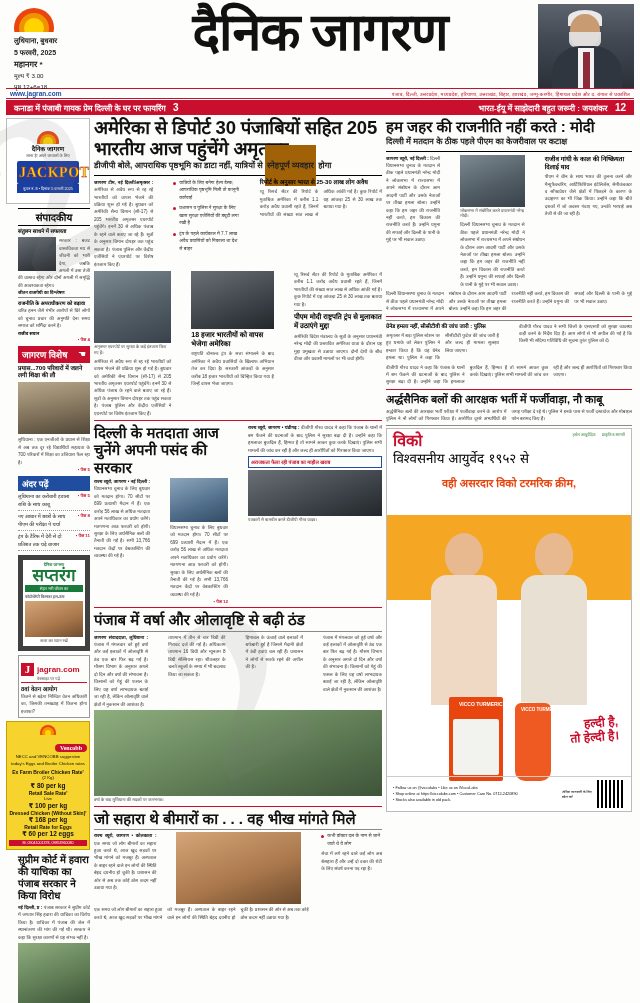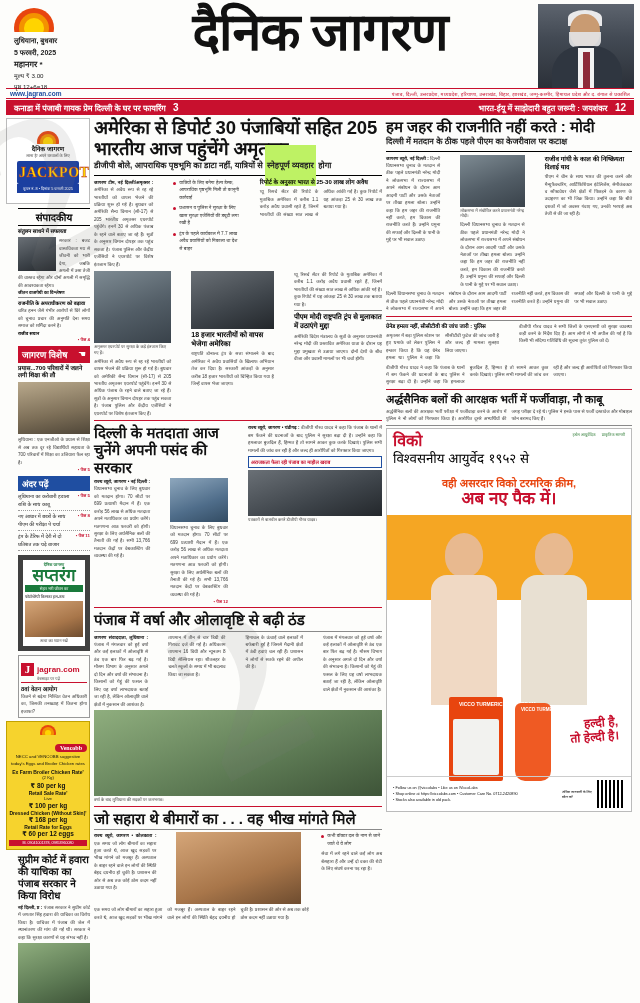--- a/index.html
+++ b/index.html
@@ -74,7 +74,7 @@
   h3.head-m  { font-size: 11px; line-height:1.18; font-weight:bold; color:#111; }
   h4.head-s  { font-size: 10px; line-height:1.2; font-weight:bold; color:#111; }
   .subhead { font-size: 8.2px; font-weight:bold; color:#222; line-height:1.25; margin-top:2px; }
-  .subhead .hl { background:#bef264; padding:16px 2px; }
+  .subhead .hl { background:#a16207; padding:16px 2px; }
 
   
   .body-txt { font-size:4.6px; line-height:1.62; color:#3a3a3a; text-align:justify; }

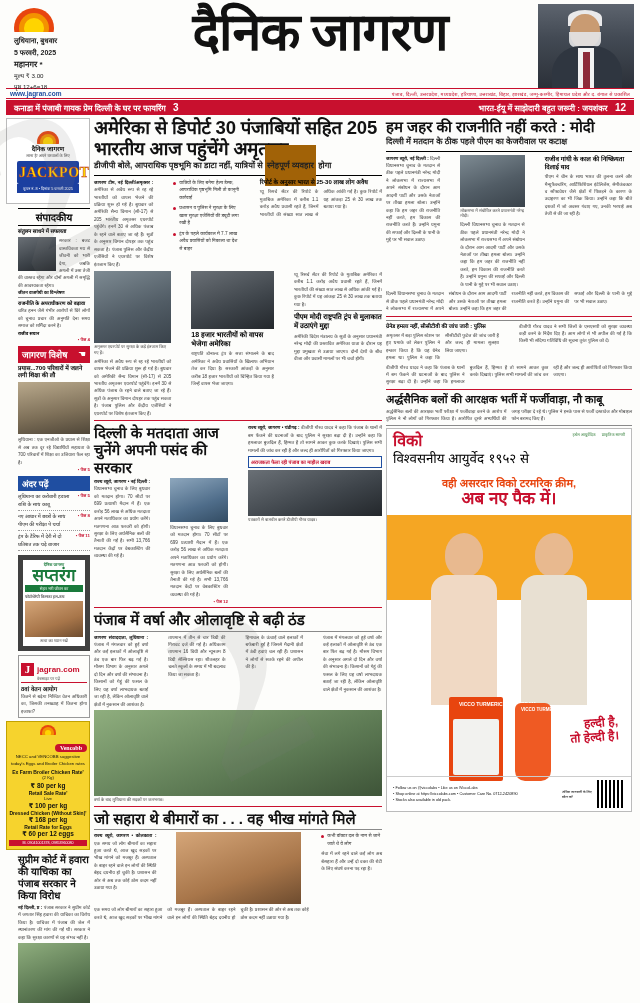--- a/index.html
+++ b/index.html
@@ -547,7 +547,6 @@
           </div>
         </div>
         <div class="vicco-tag1">वही असरदार विको टरमरिक क्रीम,</div>
-        <div class="vicco-tag2">अब नए पैक में।</div>
 
         <div class="vicco-models">
           <div class="model m1">

